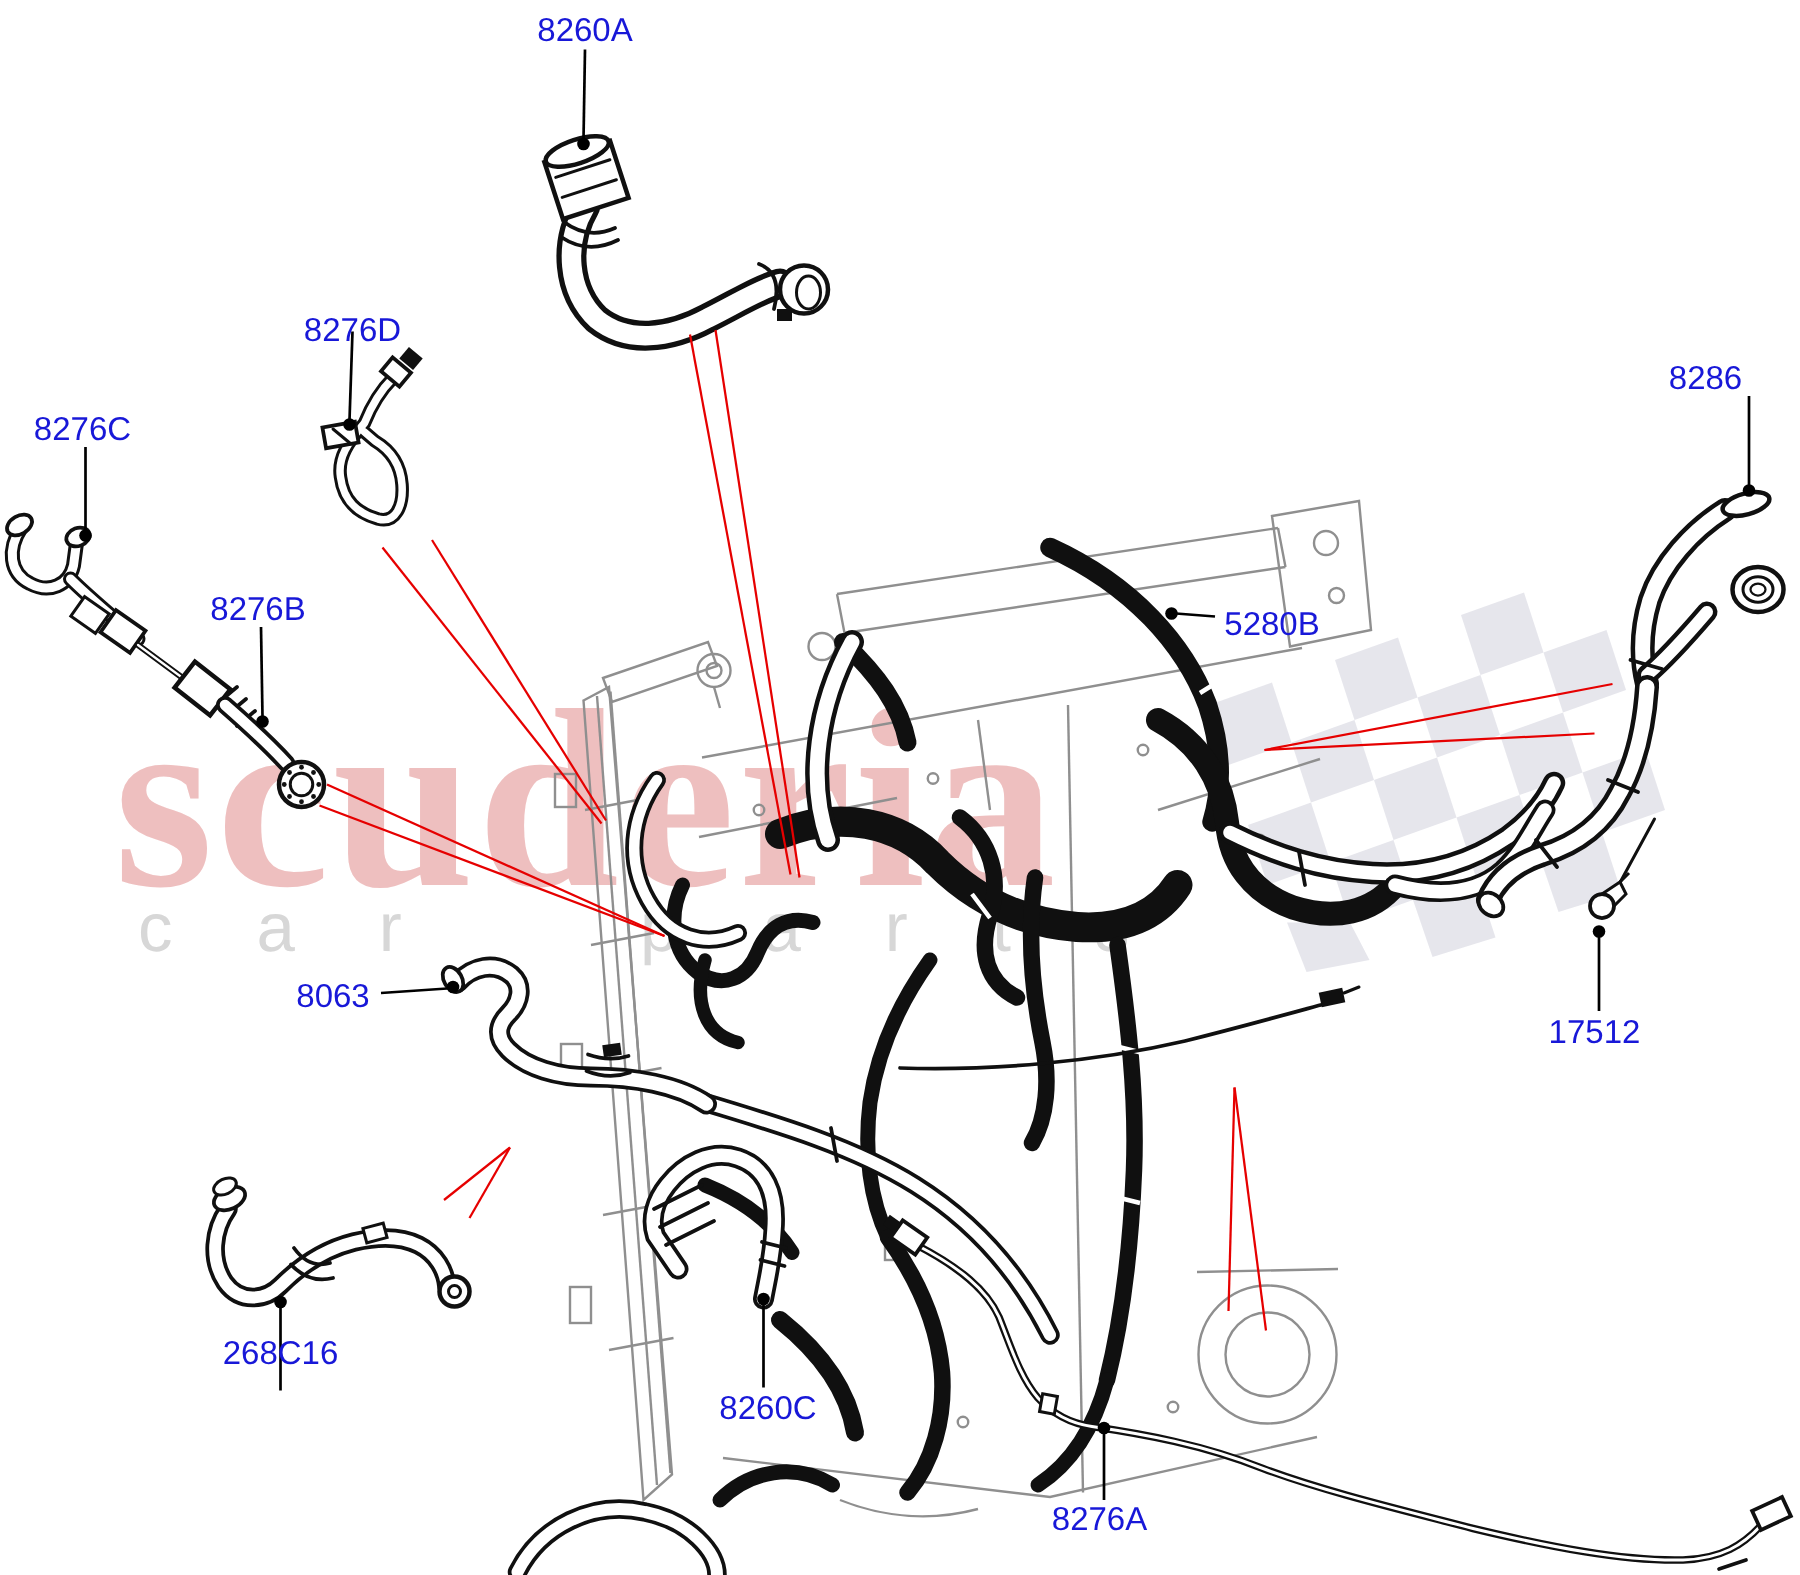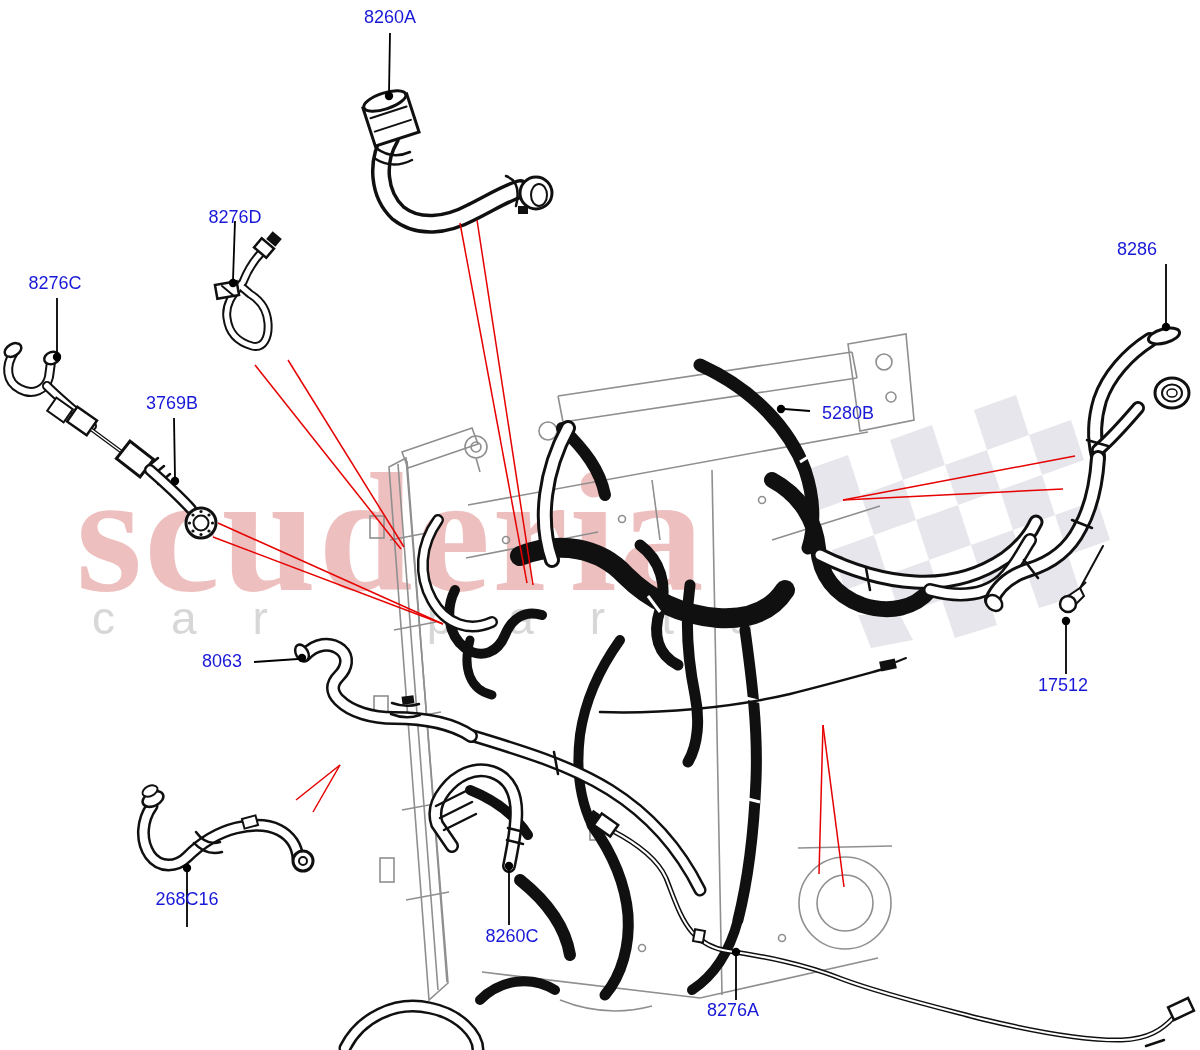--- a/index.html
+++ b/index.html
@@ -6,7 +6,7 @@
   .stage{position:relative;width:1200px;height:1050px;background:#ffffff;overflow:hidden;
          font-family:"Liberation Sans",sans-serif;}
   .stage svg{position:absolute;left:0;top:0;}
-  .plabel{position:absolute;transform:translateX(-50%);font-size:18px;line-height:1.05;
+  .plabel{position:absolute;transform:translateX(-50%);font-size:22px;line-height:1.05;
           color:#1818d8;white-space:nowrap;font-family:"Liberation Sans",sans-serif;cursor:pointer;}
   .wm-brand{font-family:"Liberation Serif",serif;font-weight:bold;}
   .wm-tag{font-family:"Liberation Sans",sans-serif;}

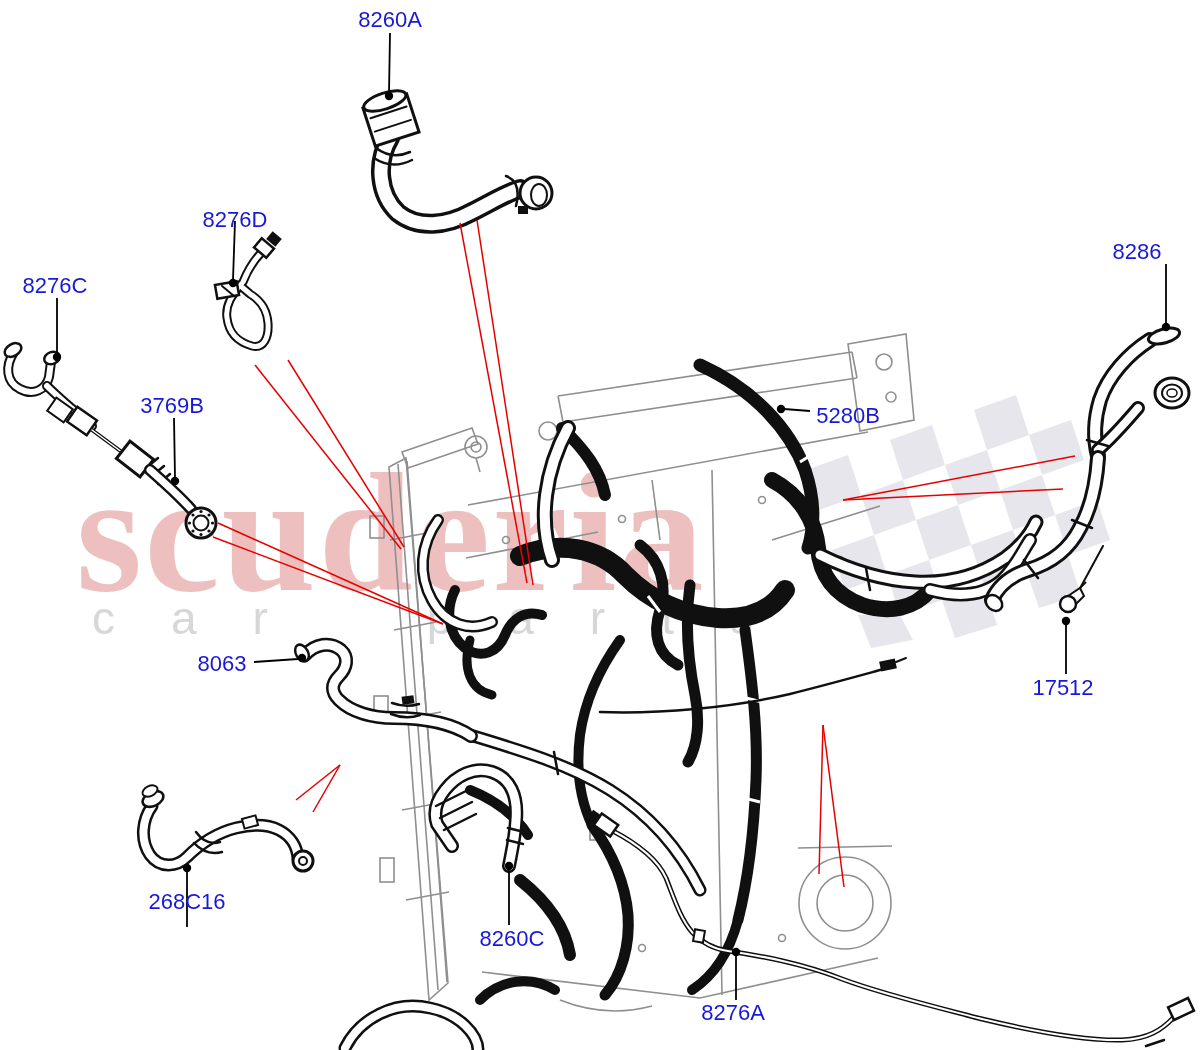--- a/index.html
+++ b/index.html
@@ -298,7 +298,7 @@
   <div class="plabel" style="left:390px;top:8px">8260A</div>
   <div class="plabel" style="left:235px;top:208px">8276D</div>
   <div class="plabel" style="left:55px;top:274px">8276C</div>
-  <div class="plabel" style="left:172px;top:394px">3769B</div>
+  <div class="plabel" style="left:172px;top:394px">8276B</div>
   <div class="plabel" style="left:222px;top:652px">8063</div>
   <div class="plabel" style="left:187px;top:890px">268C16</div>
   <div class="plabel" style="left:512px;top:927px">8260C</div>

